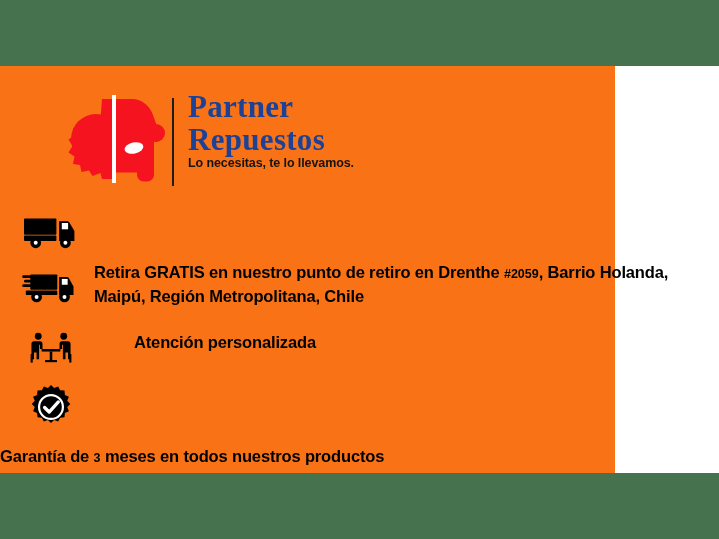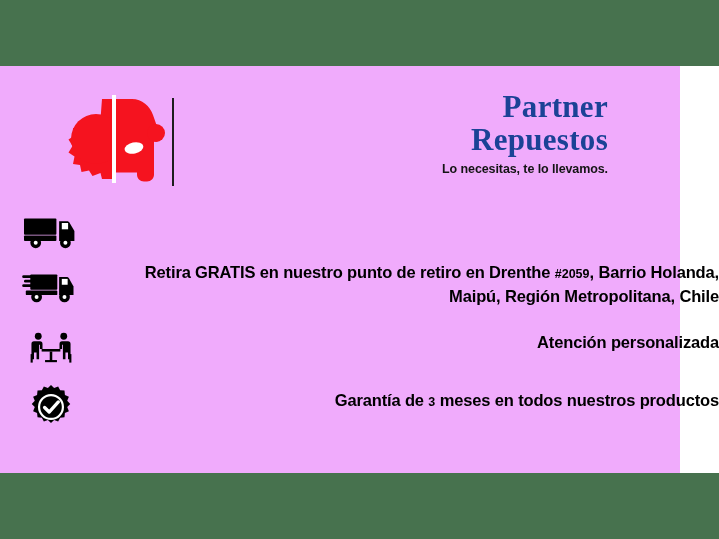--- a/index.html
+++ b/index.html
@@ -15,11 +15,10 @@
   }
   #banner {
     position: relative;
-    width: 680px;
+    width: 615px;
     height: 539px;
-    background: #f0abfc;
+    background: #f97316;
     box-sizing: border-box;
-    text-align: right;
   }
   .band {
     position: absolute;

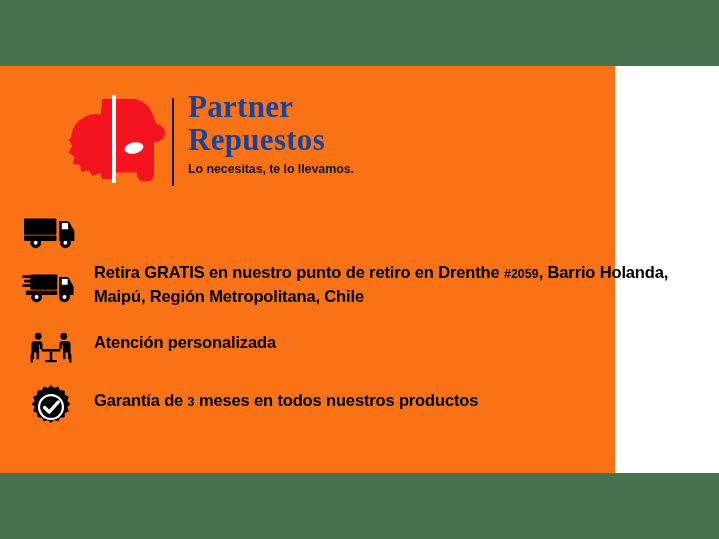--- a/index.html
+++ b/index.html
@@ -68,7 +68,6 @@
     white-space: nowrap;
   }
   #brand-tagline {
-    margin-top: 6px;
     font-family: "Liberation Sans", sans-serif;
     font-weight: bold;
     color: #141414;

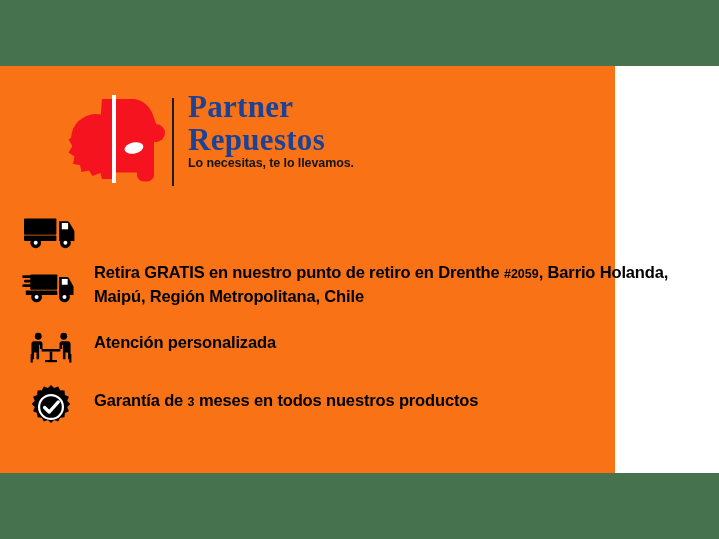--- a/index.html
+++ b/index.html
@@ -116,7 +116,7 @@
 
   #row-shipping   { height: 54px; }
   #row-pickup     { height: 62px; }
-  #row-attention  { height: 58px; }
+  #row-attention  { height: 58px; gap: 40px; }
   #row-warranty   { height: 56px; }
 
   #row-shipping  .feature-label { padding-top: 7px; }

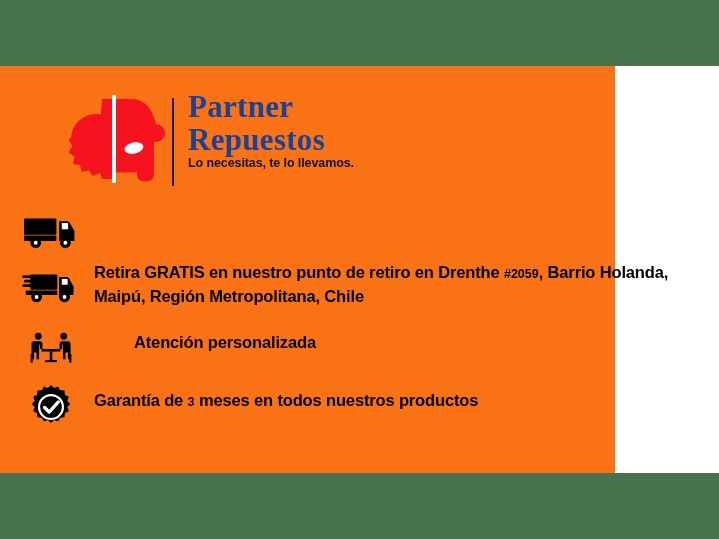--- a/index.html
+++ b/index.html
@@ -117,7 +117,7 @@
   #row-shipping   { height: 54px; }
   #row-pickup     { height: 62px; }
   #row-attention  { height: 58px; gap: 40px; }
-  #row-warranty   { height: 56px; }
+  #row-warranty   { height: 56px; flex-direction: column; }
 
   #row-shipping  .feature-label { padding-top: 7px; }
   #row-pickup    .feature-label { padding-top: 2px; }

